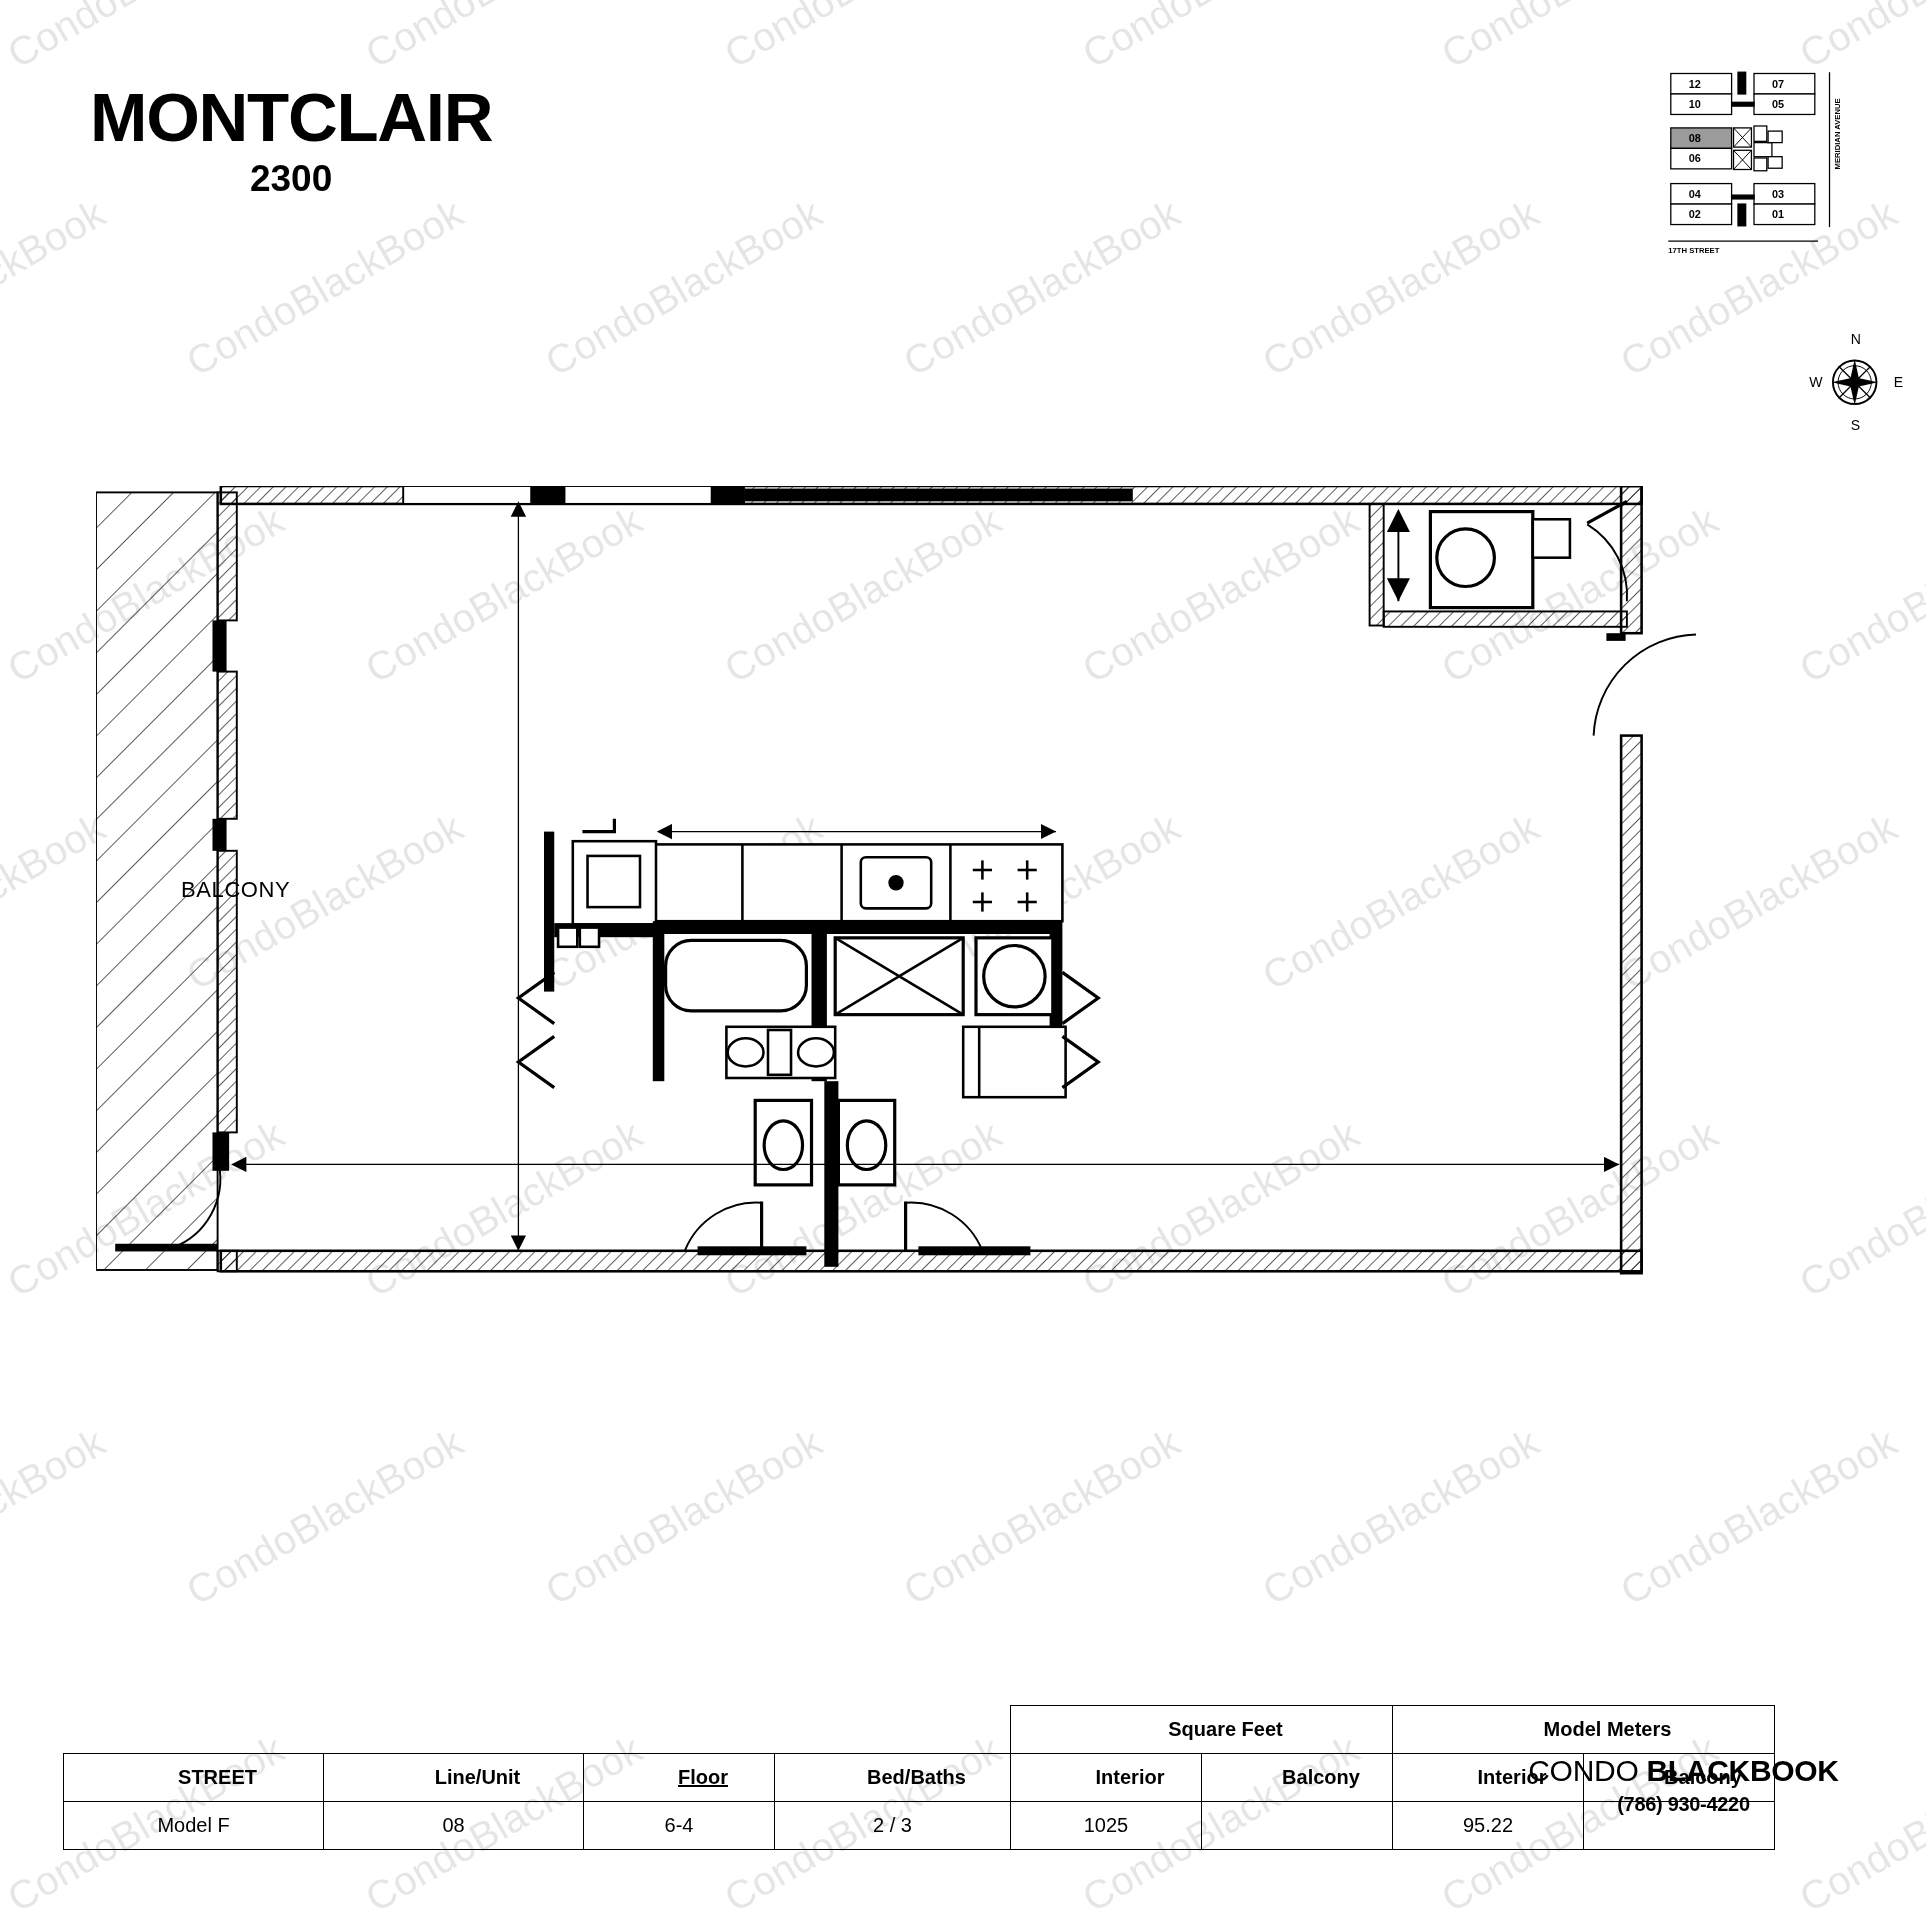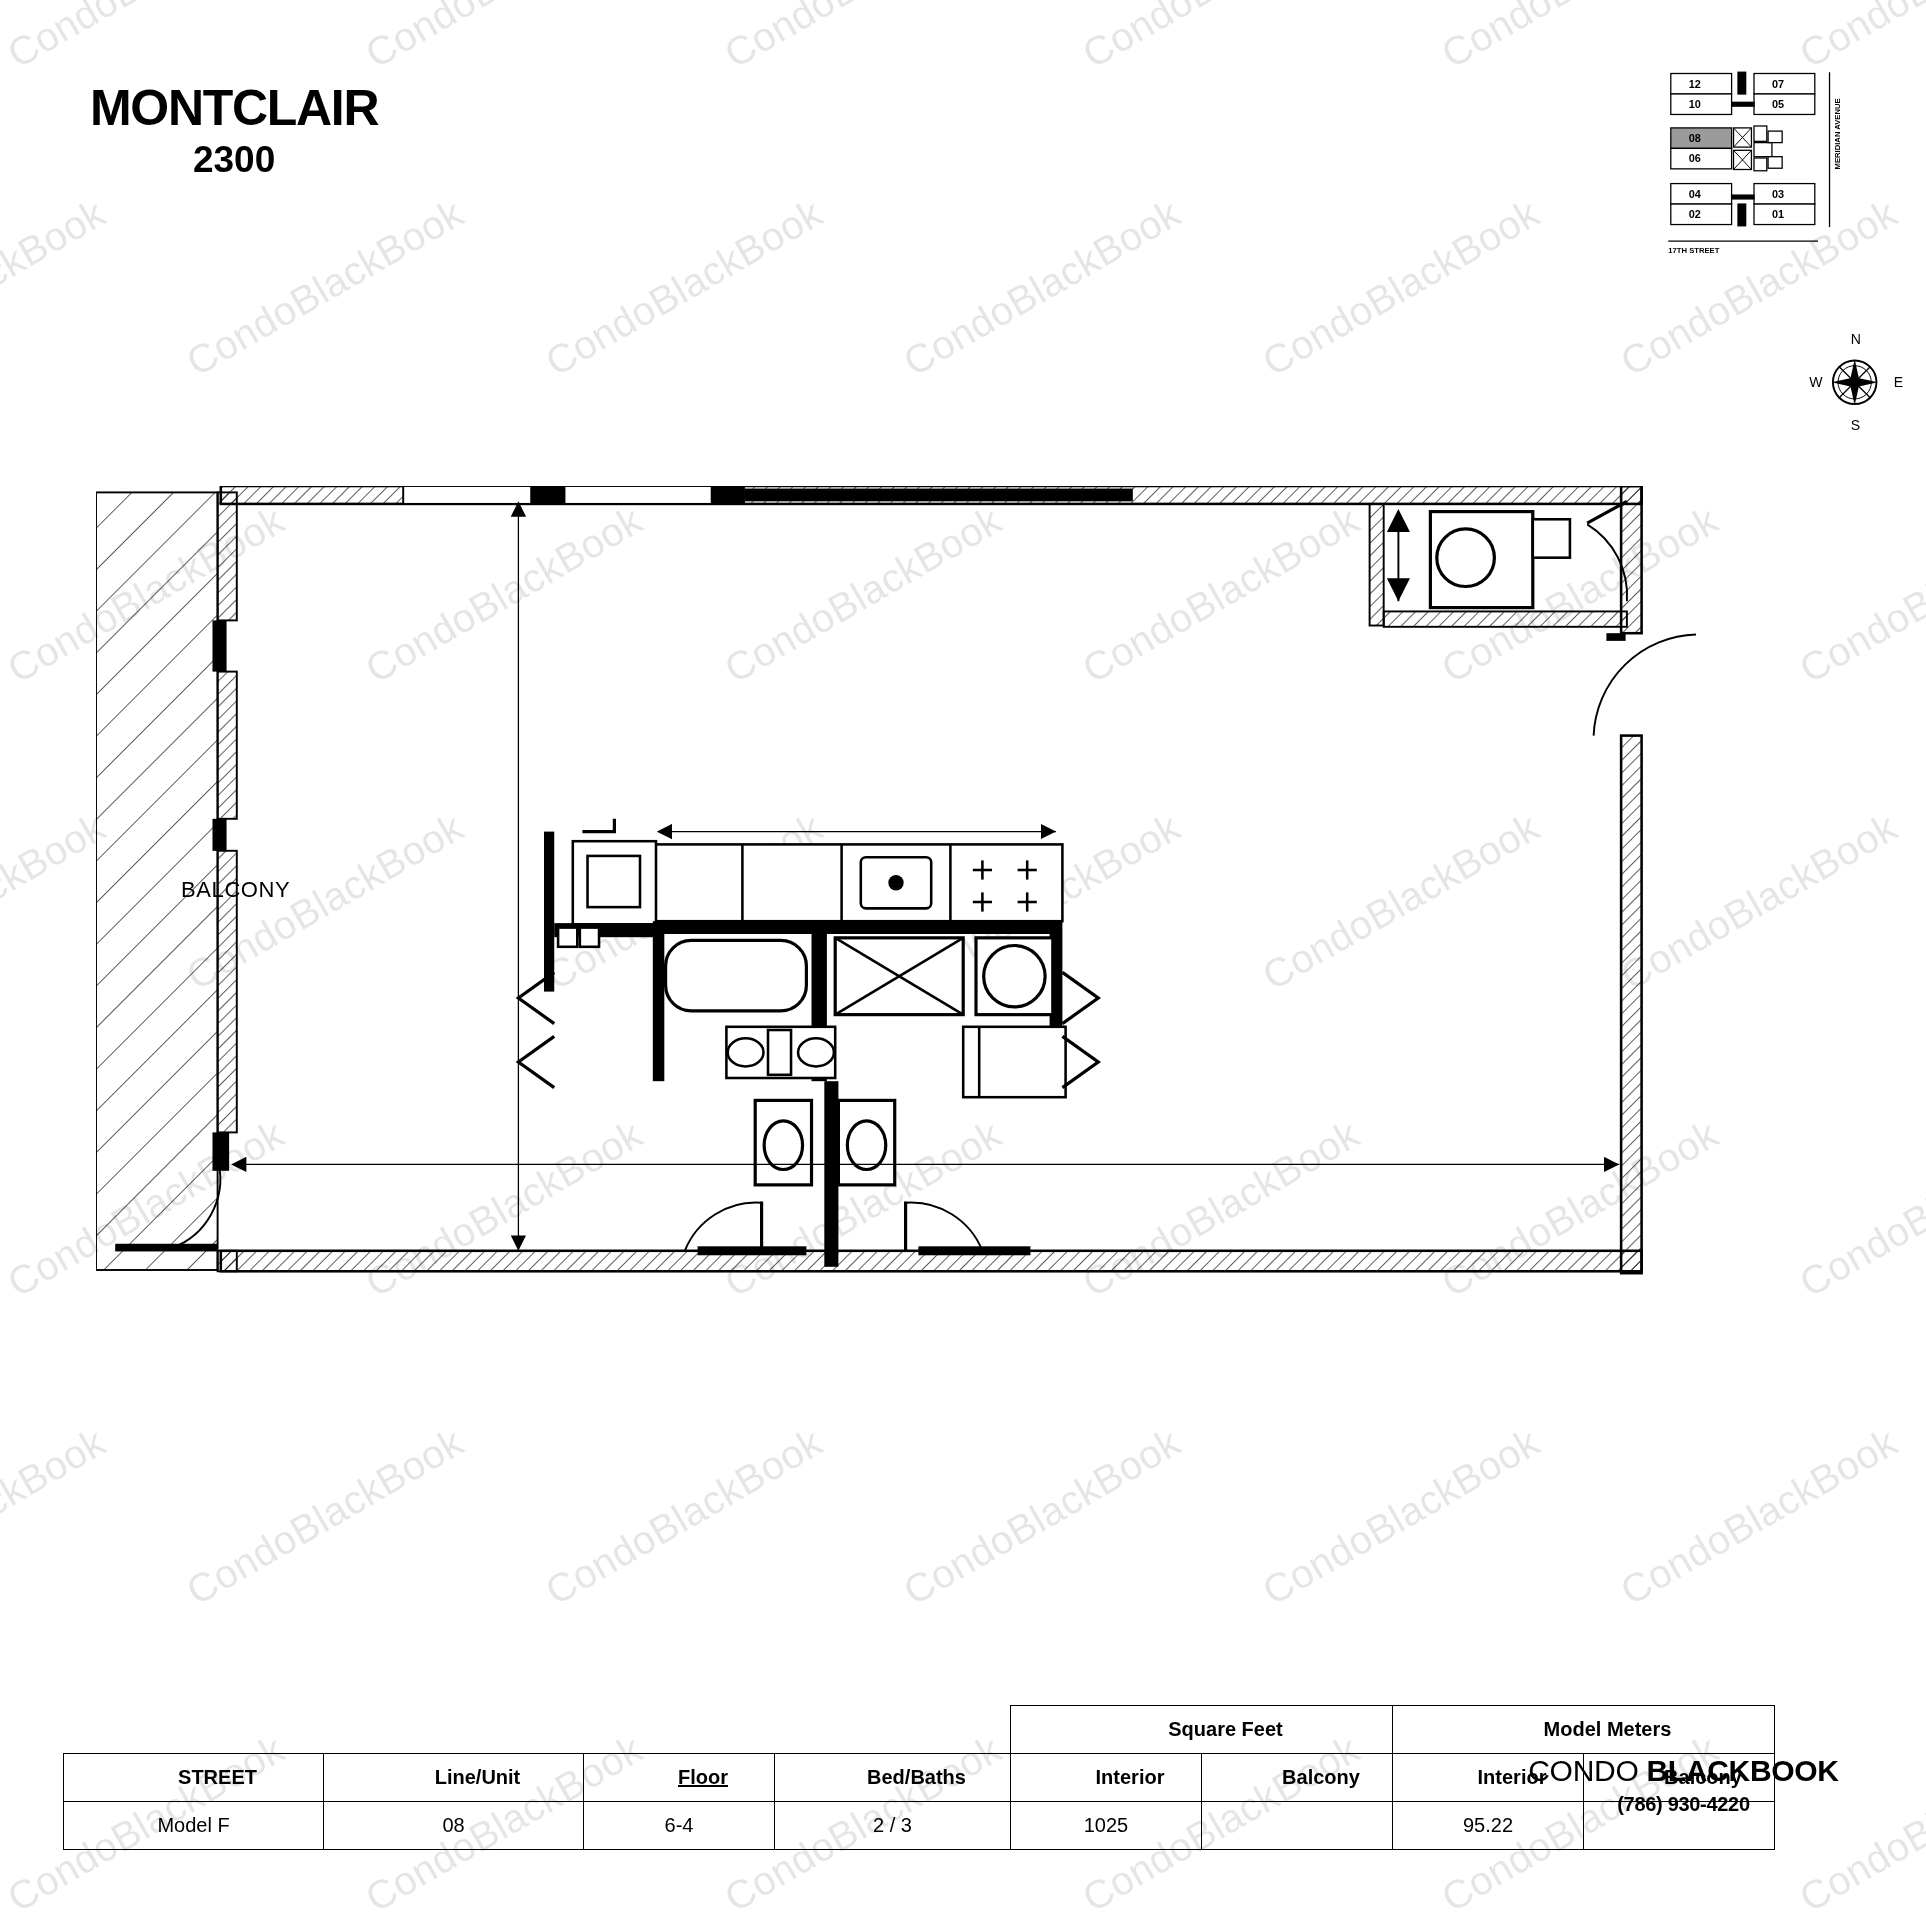--- a/index.html
+++ b/index.html
@@ -44,7 +44,7 @@
     z-index: 10;
   }
   #project-name {
-    font-size: 50px;
+    font-size: 69px;
     font-weight: 700;
     letter-spacing: -1.3px;
     line-height: 1;

